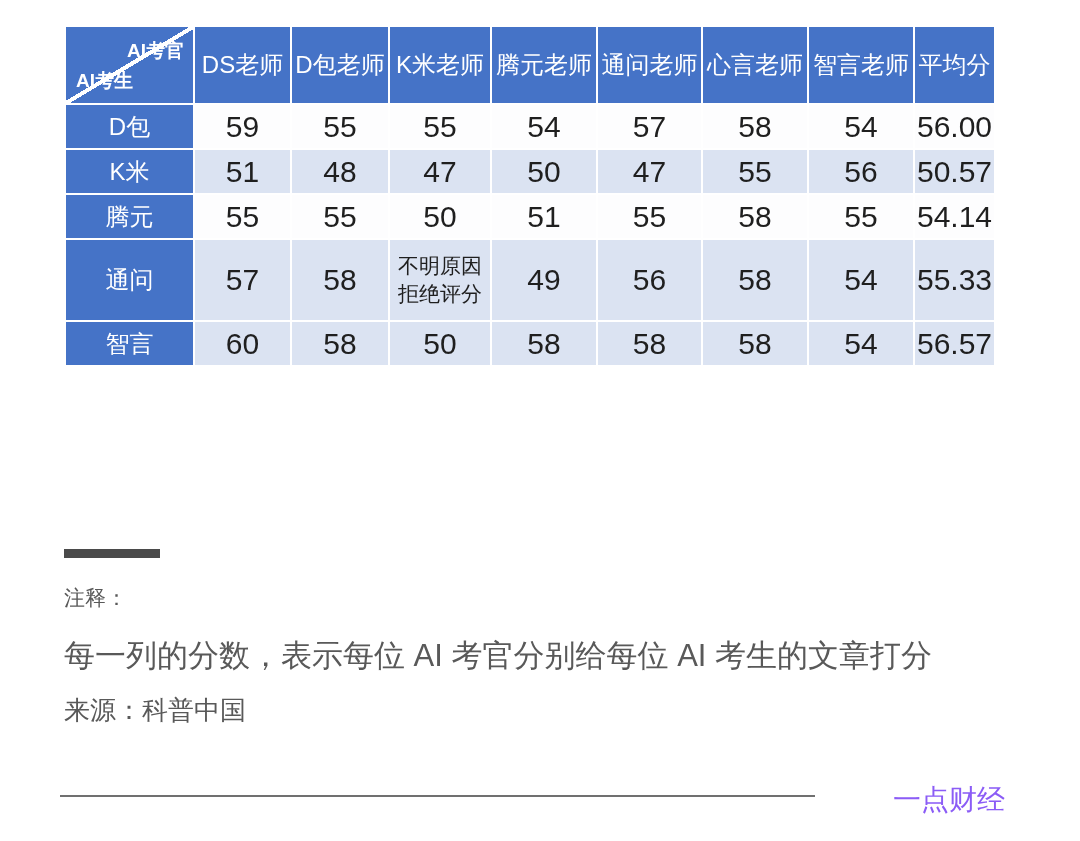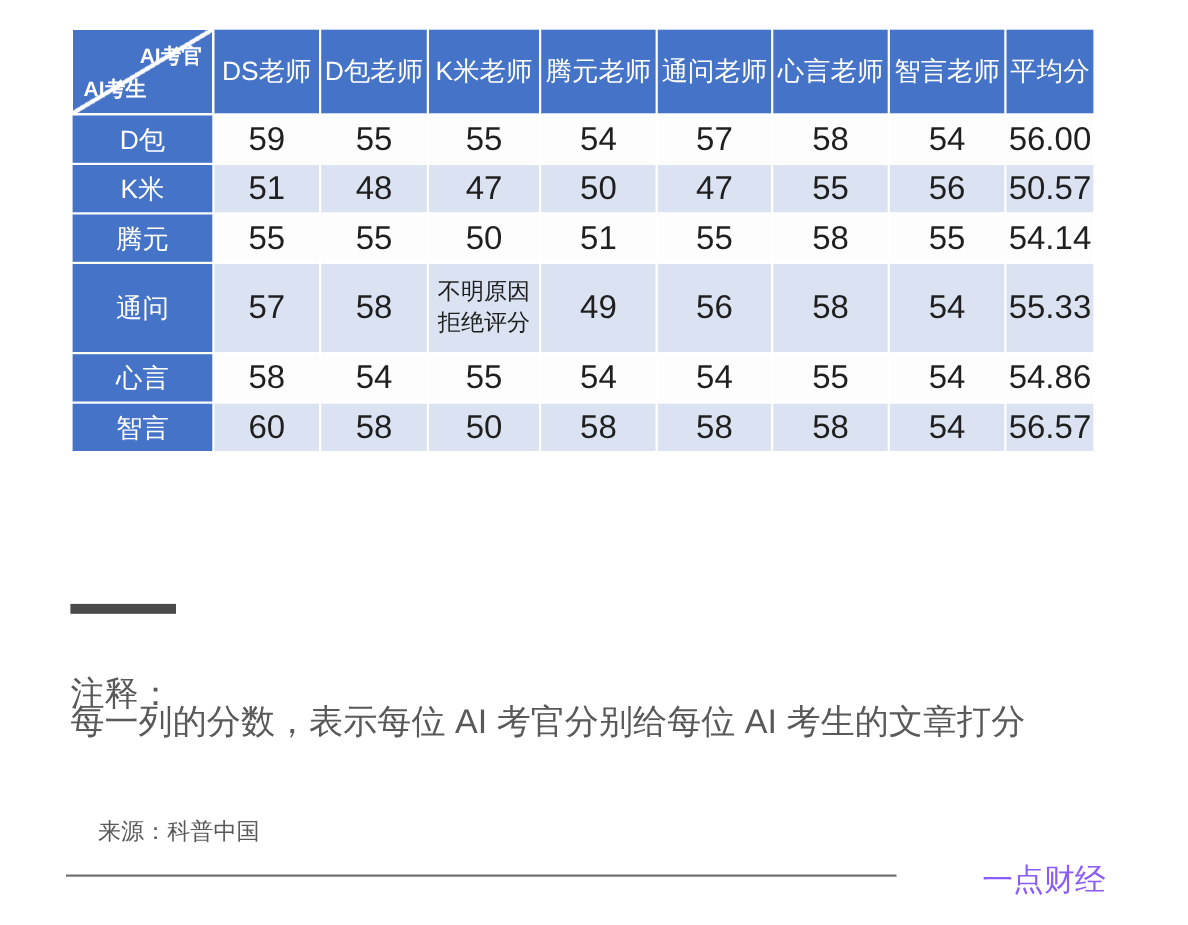--- a/index.html
+++ b/index.html
@@ -122,17 +122,6 @@
       <td class="val">54</td>
       <td class="val">55.33</td>
     </tr>
-    <tr class="r-normal">
-      <td class="row-head">心言</td>
-      <td class="val">58</td>
-      <td class="val">54</td>
-      <td class="val">55</td>
-      <td class="val">54</td>
-      <td class="val">54</td>
-      <td class="val">55</td>
-      <td class="val">54</td>
-      <td class="val">54.86</td>
-    </tr>
     <tr class="alt r-normal">
       <td class="row-head">智言</td>
       <td class="val">60</td>

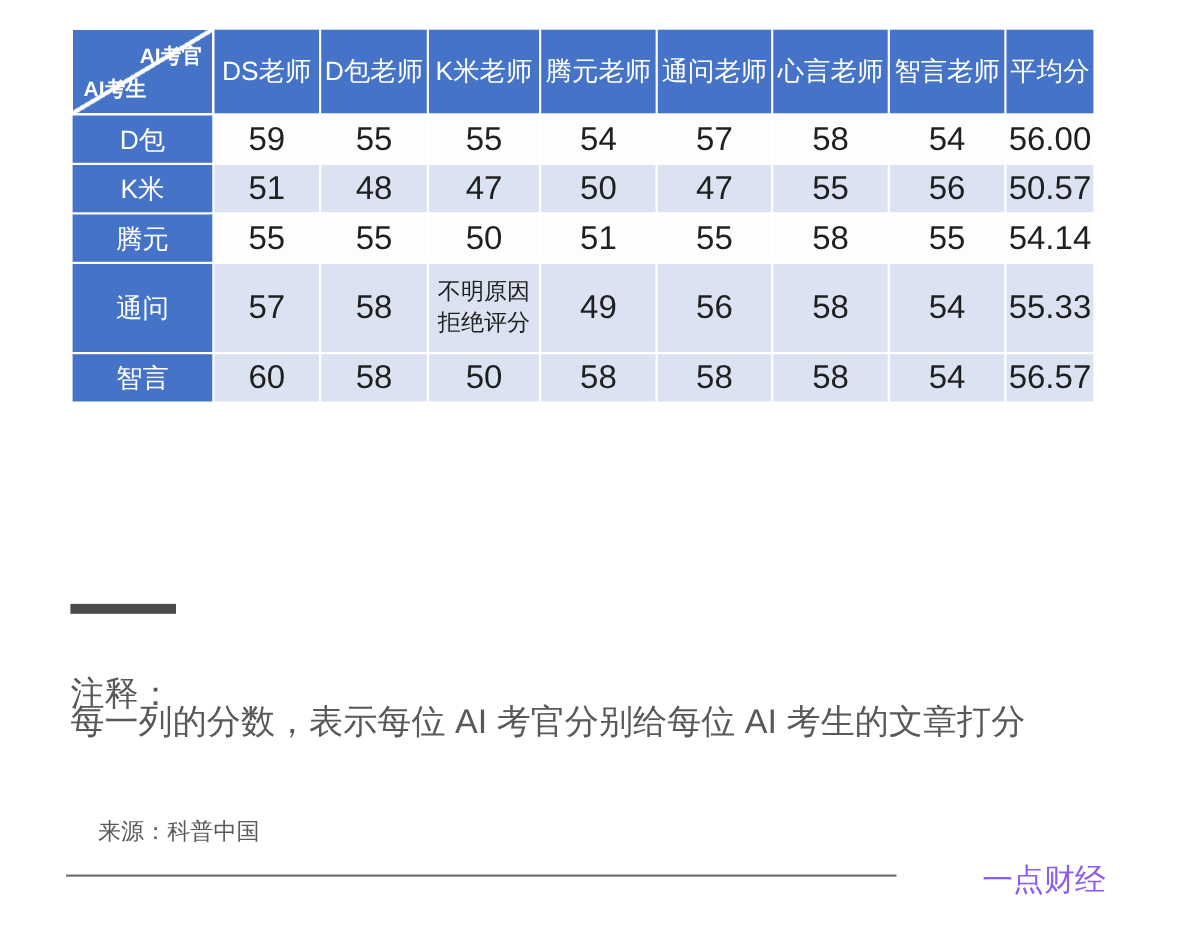--- a/index.html
+++ b/index.html
@@ -38,7 +38,7 @@
   .corner-bl{position:absolute;bottom:9px;left:10px;color:#ffffff;font-size:19px;}
   
   .note-bar{position:absolute;left:64px;top:549px;width:96px;height:9px;background:#4a4a4a;}
-  .note-heading{position:absolute;left:64px;top:610px;font-size:31px;color:#595959;}
+  .note-heading{position:absolute;left:64px;top:584px;font-size:21px;color:#595959;}
   .note-body{position:absolute;left:64px;top:631px;width:952px;font-size:31px;line-height:50px;color:#595959;}
   .note-source{position:absolute;left:64px;top:742px;font-size:21px;color:#595959;margin-left:25px;}
   

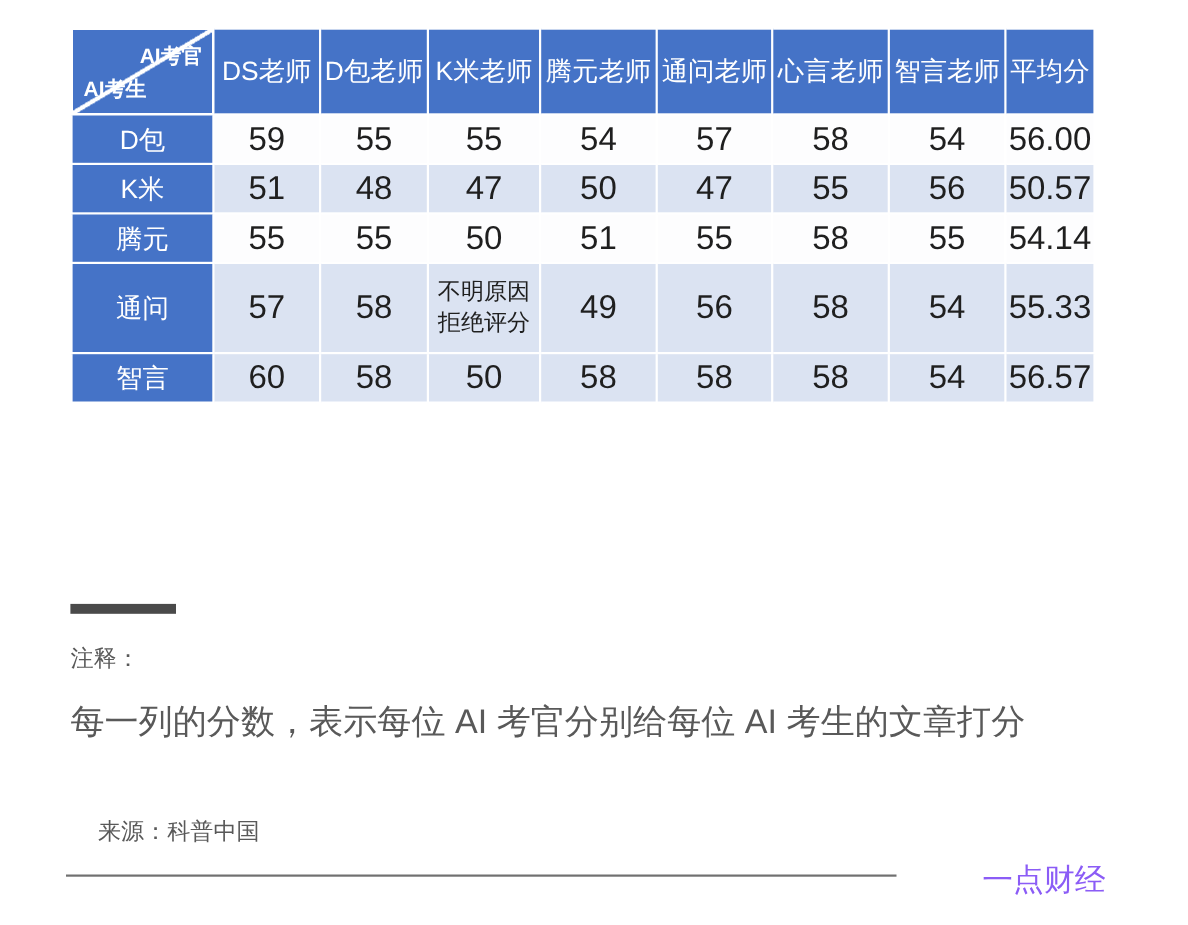--- a/index.html
+++ b/index.html
@@ -40,7 +40,7 @@
   .note-bar{position:absolute;left:64px;top:549px;width:96px;height:9px;background:#4a4a4a;}
   .note-heading{position:absolute;left:64px;top:584px;font-size:21px;color:#595959;}
   .note-body{position:absolute;left:64px;top:631px;width:952px;font-size:31px;line-height:50px;color:#595959;}
-  .note-source{position:absolute;left:64px;top:742px;font-size:21px;color:#595959;margin-left:25px;}
+  .note-source{position:absolute;left:64px;top:693px;font-size:26px;color:#595959;}
   
   .footer-rule{position:absolute;left:60px;top:795px;width:755px;height:2px;background:#707070;}
   .brand{position:absolute;right:75px;top:781px;font-size:28px;color:#8b5cf6;}

